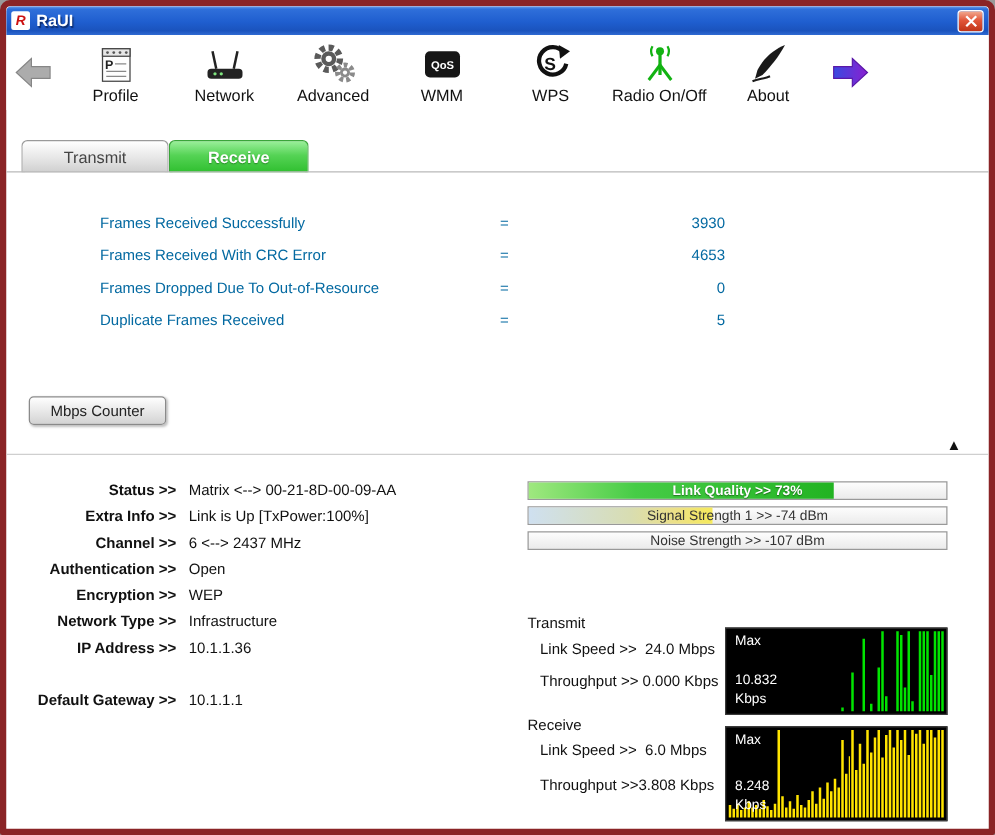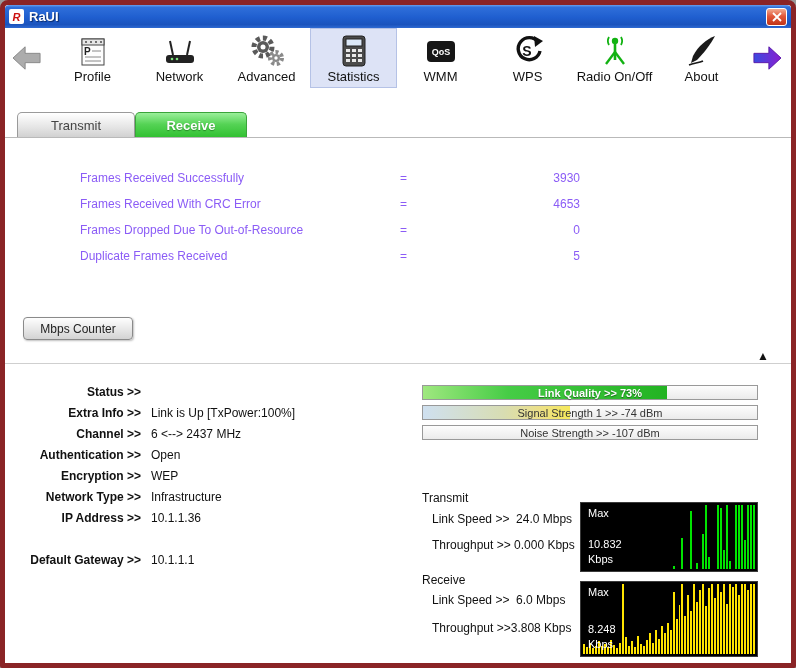--- a/index.html
+++ b/index.html
@@ -182,24 +182,6 @@
       <div class="tool-label">Advanced</div>
     </div>
 
-    <div class="tool-item active">
-      <div class="tool-icon">
-        <svg width="30" height="34" viewBox="0 0 30 34">
-          <rect x="4" y="2" width="22" height="30" rx="3" fill="#4a4a4a" stroke="#222"></rect>
-          <rect x="7" y="5" width="16" height="7" fill="#dce8f8" stroke="#222"></rect>
-          <rect x="7" y="15" width="4" height="3" fill="#e8e8e8"></rect>
-            <rect x="13" y="15" width="4" height="3" fill="#e8e8e8"></rect>
-            <rect x="19" y="15" width="4" height="3" fill="#e8e8e8"></rect>
-          <rect x="7" y="20" width="4" height="3" fill="#e8e8e8"></rect>
-            <rect x="13" y="20" width="4" height="3" fill="#e8e8e8"></rect>
-            <rect x="19" y="20" width="4" height="3" fill="#e8e8e8"></rect>
-          <rect x="7" y="25" width="4" height="3" fill="#e8e8e8"></rect>
-            <rect x="13" y="25" width="4" height="3" fill="#e8e8e8"></rect>
-            <rect x="19" y="25" width="4" height="3" fill="#e8e8e8"></rect>
-        </svg>
-      </div>
-      <div class="tool-label">Statistics</div>
-    </div>
 
     <div class="tool-item">
       <div class="tool-icon">

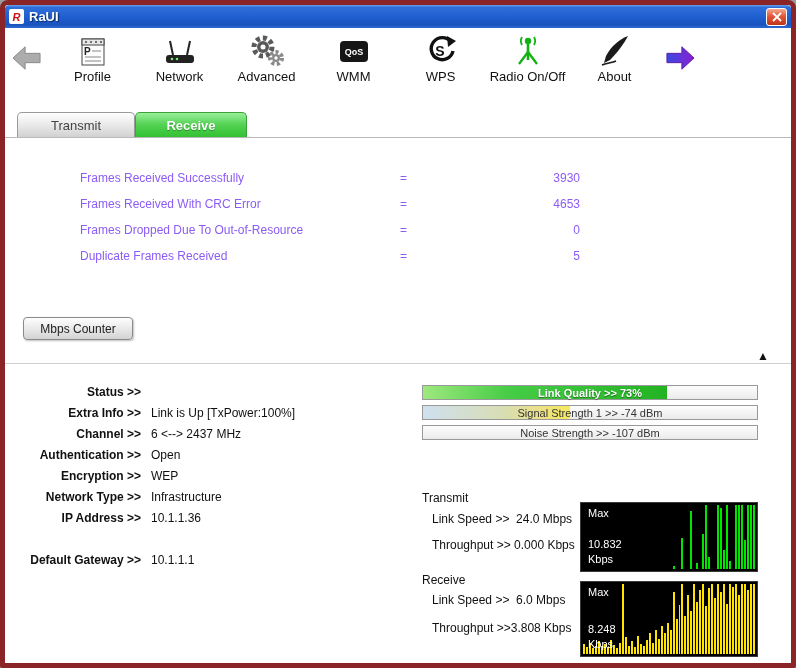--- a/index.html
+++ b/index.html
@@ -62,7 +62,7 @@
   .tab-baseline{ position:absolute; top:132px; left:0; right:0; height:1px; background:#b9b9b9; }
 
   
-  .stat-row{ position:absolute; left:75px; width:500px; display:flex; font-size:12px; color:#8b5cf6; }
+  .stat-row{ position:absolute; left:75px; width:500px; display:flex; font-size:12px; color:#0369a1; }
   .stat-label{ flex:0 0 320px; }
   .stat-eq{ flex:0 0 30px; }
   .stat-value{ flex:1; text-align:right; }

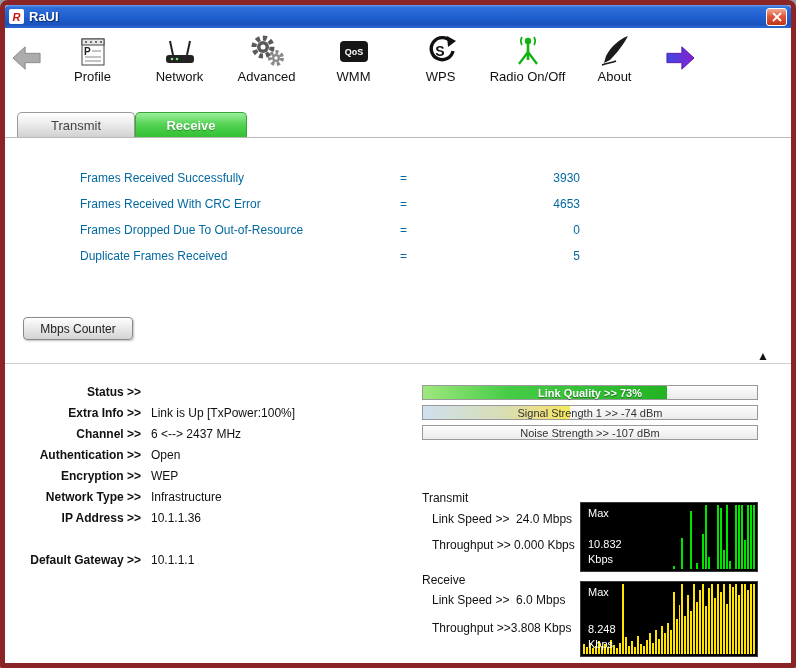--- a/index.html
+++ b/index.html
@@ -273,6 +273,7 @@
 
   <div class="srow" style="top:380px">
     <span class="slabel">Status &gt;&gt;</span>
+    <span class="svalue">Matrix &lt;--&gt; 00-21-8D-00-09-AA</span>
   </div>
   <div class="srow" style="top:401px">
     <span class="slabel">Extra Info &gt;&gt;</span>

